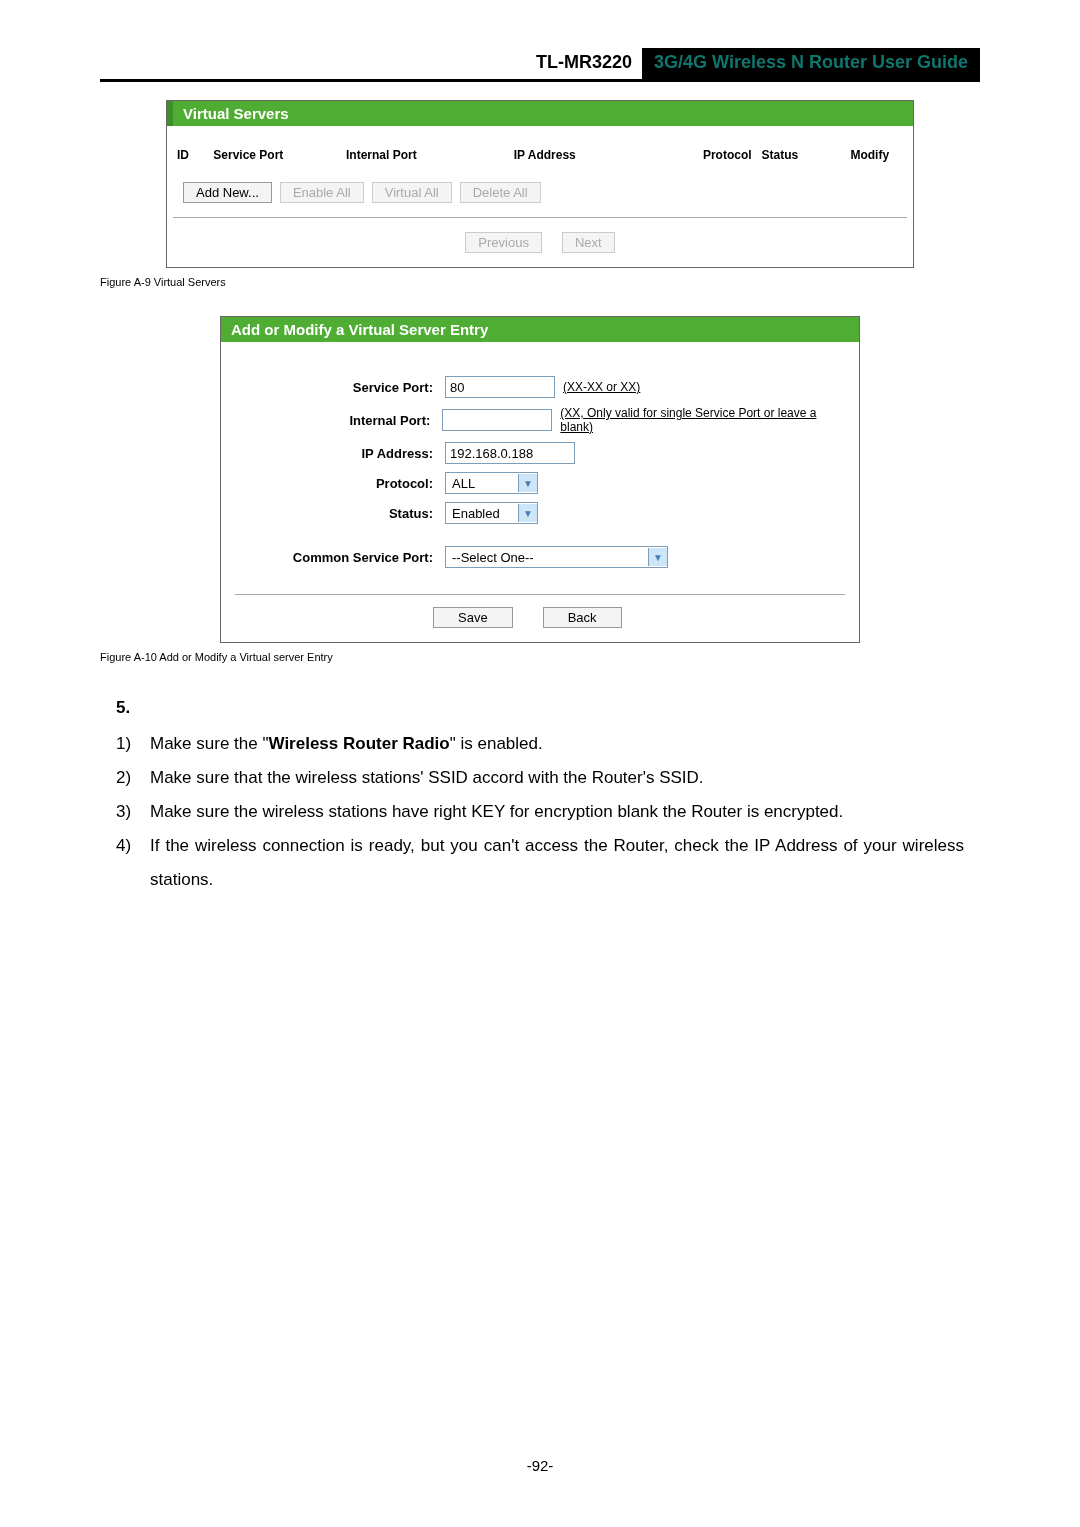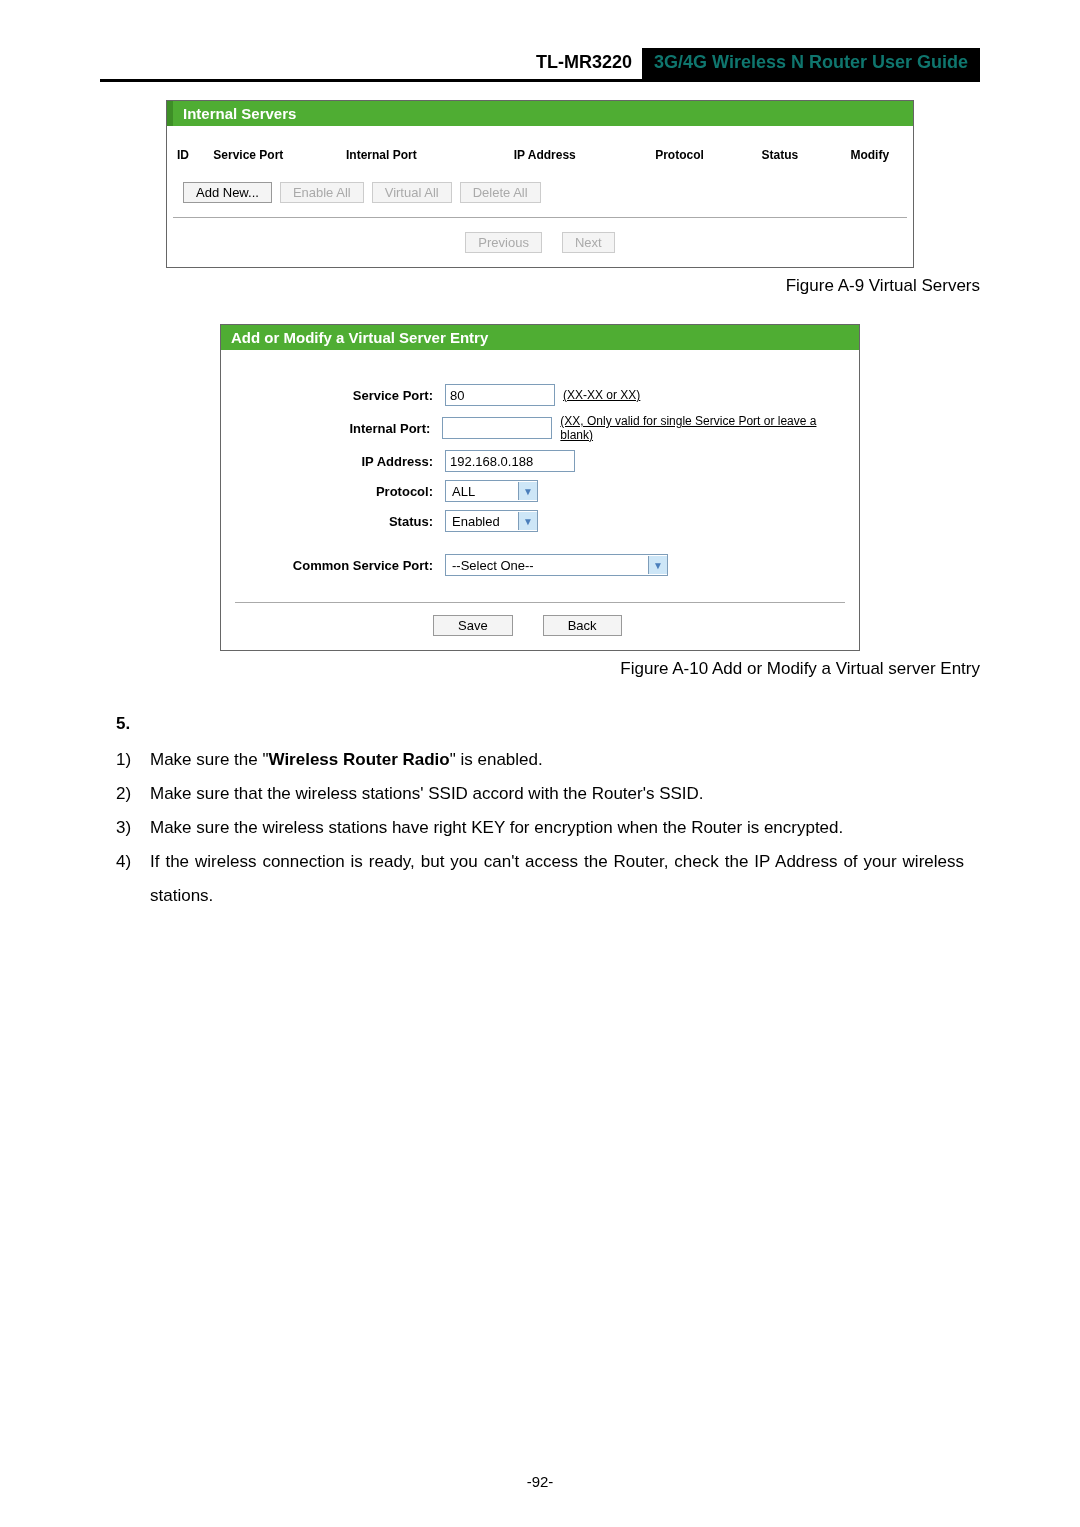--- a/index.html
+++ b/index.html
@@ -219,7 +219,7 @@
   </div>
 
   <div class="fig1">
-    <div class="vs-title">Internal Servers</div>
+    <div class="vs-title">Virtual Servers</div>
     <div class="vs-headers">
       <div class="col-id">ID</div>
       <div class="col-sp">Service Port</div>

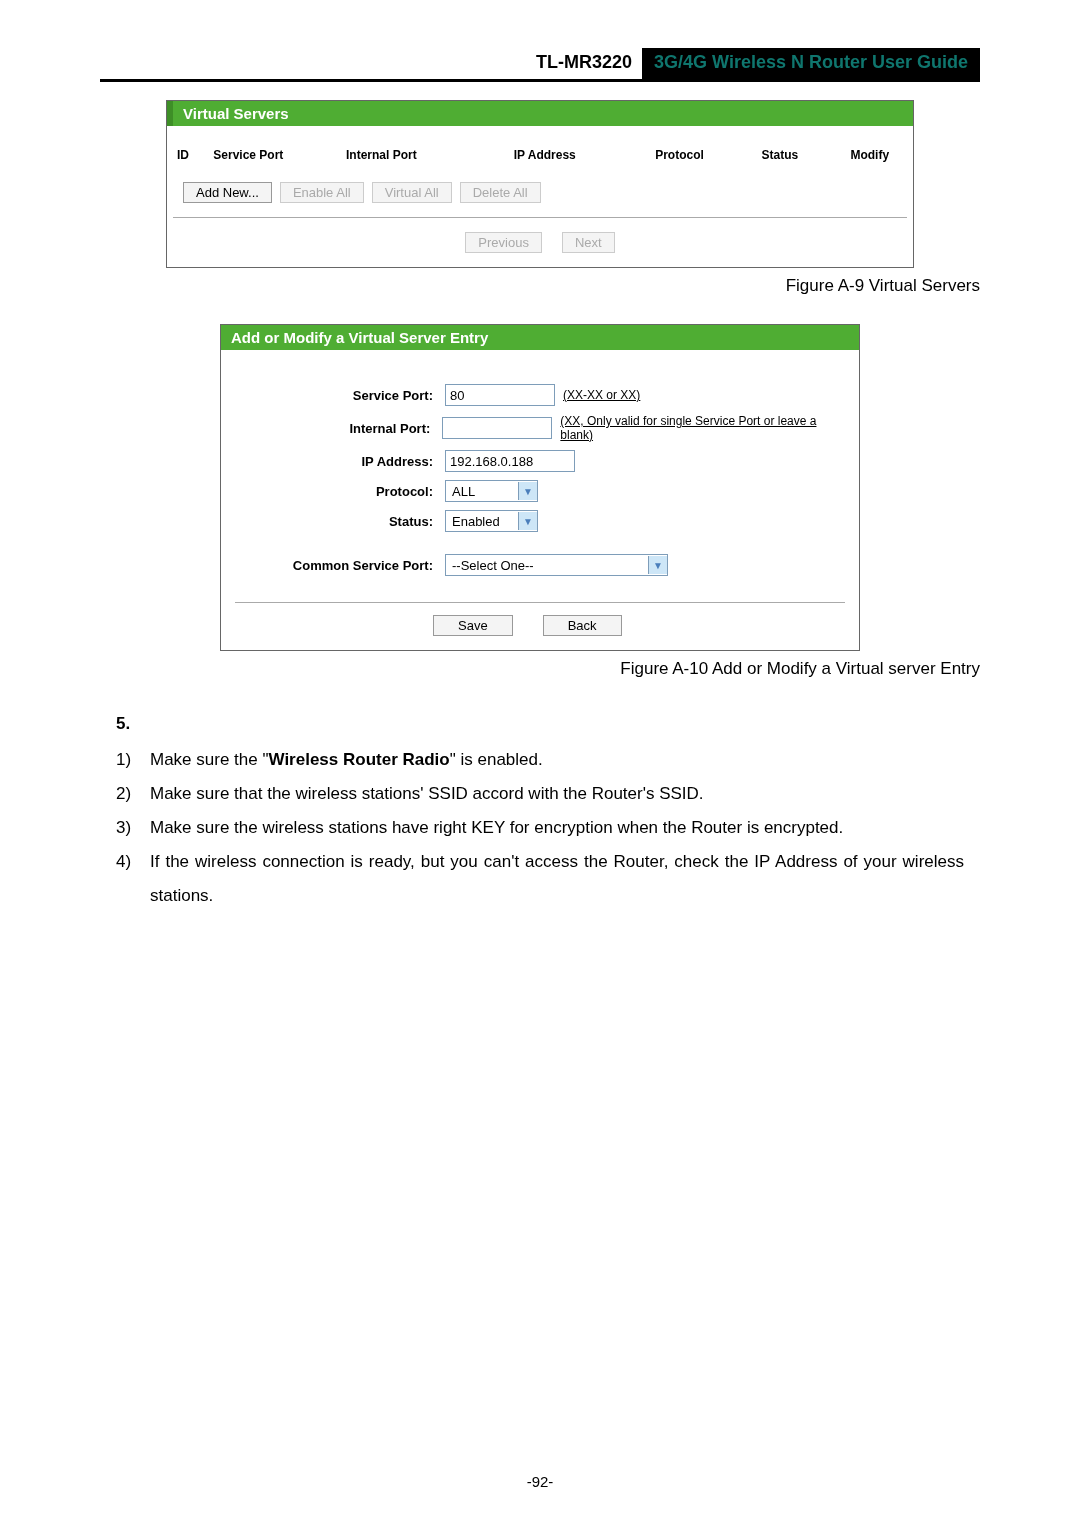--- a/index.html
+++ b/index.html
@@ -61,7 +61,7 @@
   .col-sp { width: 140px; }
   .col-ip-internal { width: 180px; }
   .col-ipaddr { width: 150px; }
-  .col-proto { width: 110px; }
+  .col-proto { width: 110px; text-align: right; }
   .col-status { width: 90px; }
   .col-modify { width: 60px; }
   .btn-row {

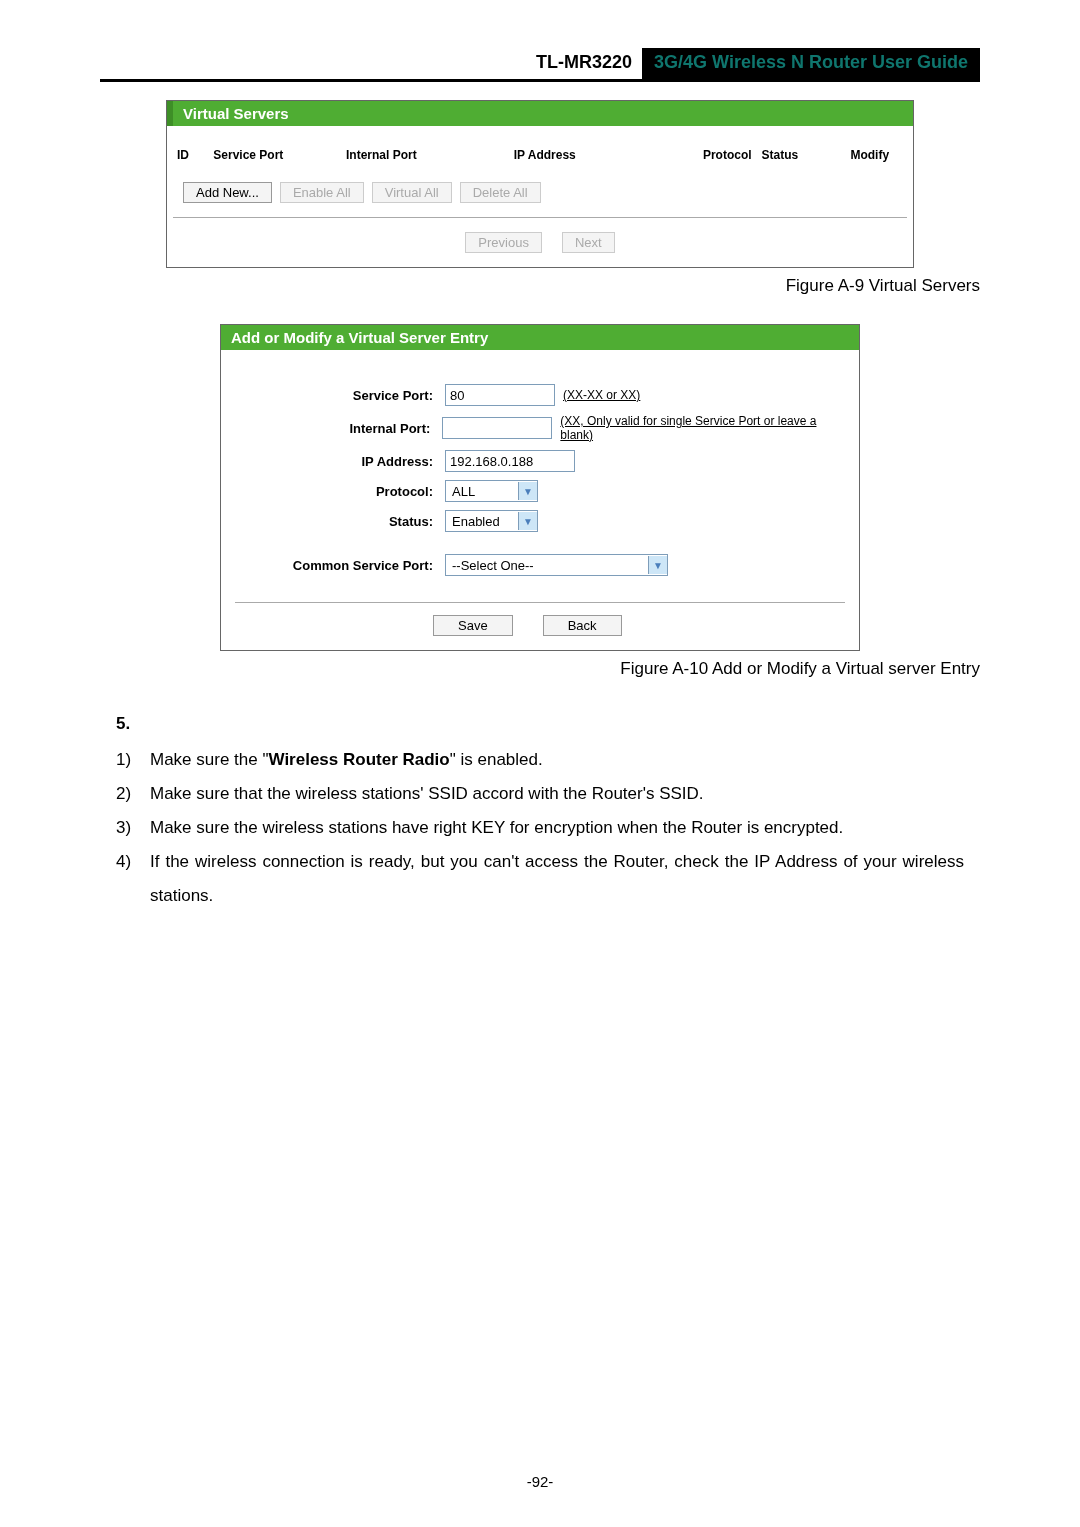--- a/index.html
+++ b/index.html
@@ -91,8 +91,8 @@
     padding: 14px 0 14px 0;
   }
   .caption {
-    text-align: right;
-    font-size: 17px;
+    text-align: left;
+    font-size: 11px;
     margin: 8px 0 28px 0;
   }
 

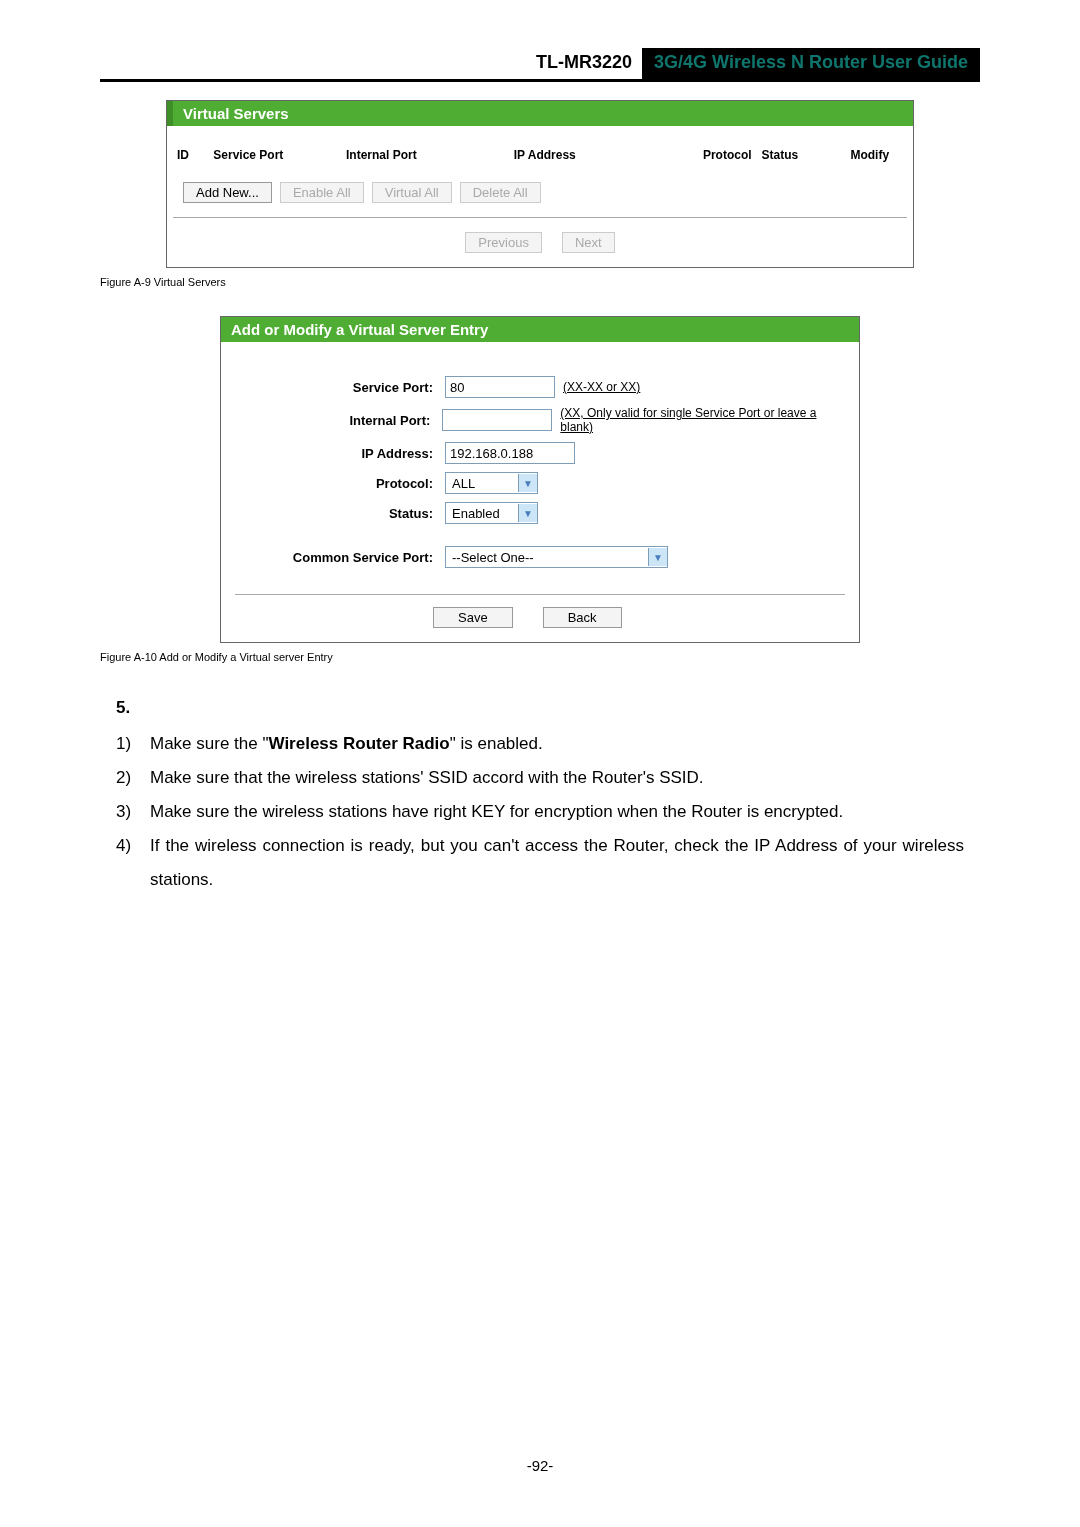--- a/index.html
+++ b/index.html
@@ -317,7 +317,7 @@
       </li>
       <li>
         <span class="li-num">3)</span>
-        <span class="li-body">Make sure the wireless stations have right KEY for encryption when the Router is encrypted.</span>
+        <span class="li-body">Make sure the wireless stations have right KEY for encryption blank the Router is encrypted.</span>
       </li>
       <li>
         <span class="li-num">4)</span>

